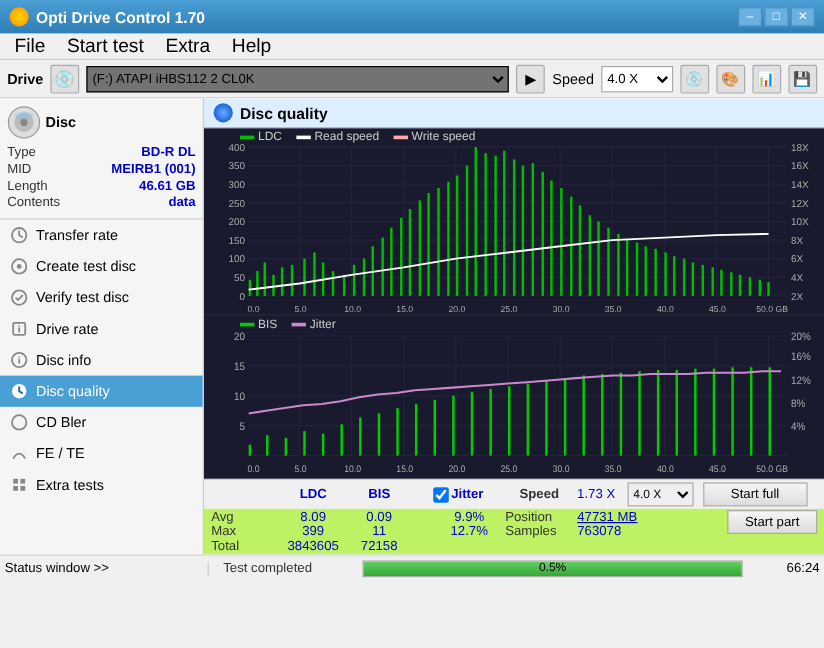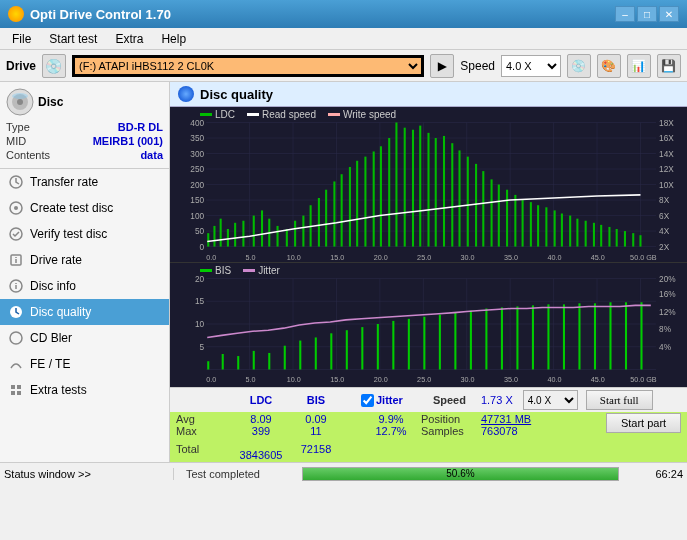--- a/index.html
+++ b/index.html
@@ -61,7 +61,7 @@
     .menu-item {
       padding: 2px 8px;
       cursor: pointer;
-      font-size: 12px;
+      font-size: 16px;
     }
     
     .drive-bar {

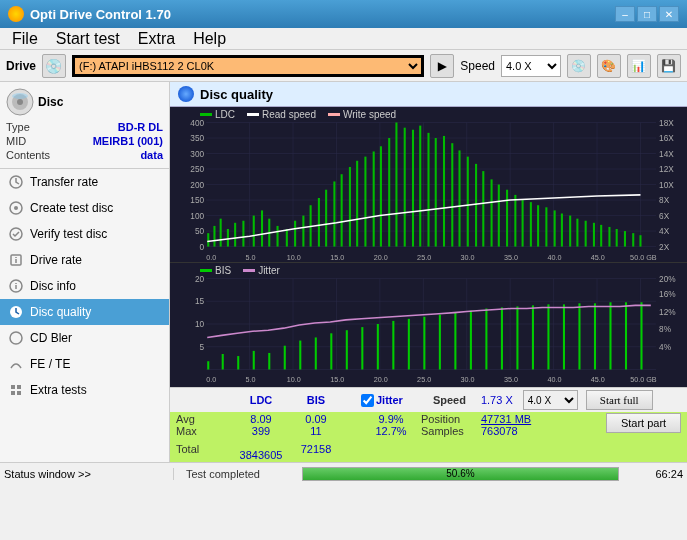--- a/index.html
+++ b/index.html
@@ -78,8 +78,8 @@
       flex: 1;
       height: 22px;
       font-size: 11px;
-      border: 3px solid #000000;
-      background: #fdba74;
+      border: 1px solid #000000;
+      background: #737373;
     }
     .speed-label { font-size: 12px; }
     .speed-select {

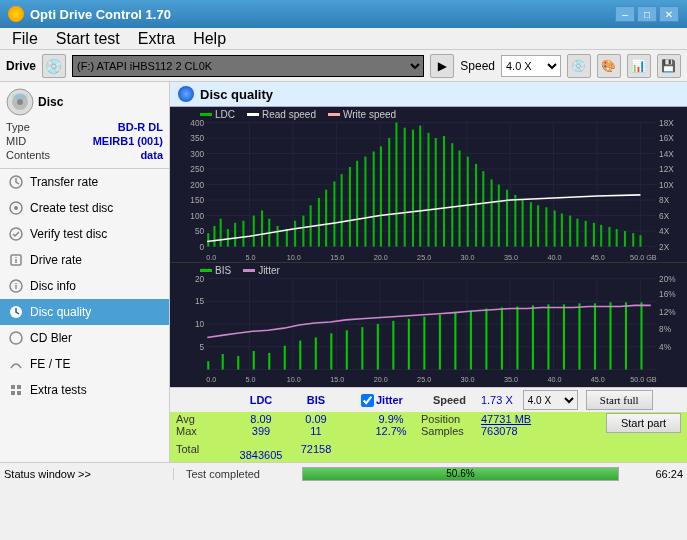--- a/index.html
+++ b/index.html
@@ -305,6 +305,10 @@
       <div class="info-row">
         <span class="info-key">MID</span>
         <span class="info-val">MEIRB1 (001)</span>
+      </div>
+      <div class="info-row">
+        <span class="info-key">Length</span>
+        <span class="info-val">46.61 GB</span>
       </div>
       <div class="info-row">
         <span class="info-key">Contents</span>

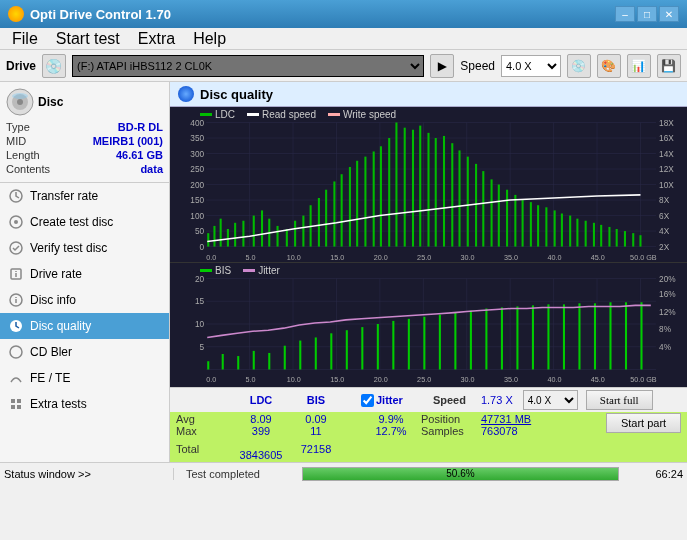--- a/index.html
+++ b/index.html
@@ -652,7 +652,7 @@
         <option>4.0 X</option>
       </select>
       <div style="display:flex; flex-direction:column; gap:2px; margin-left:8px;">
-        <button class="action-btn" style="width:67px;height:20px;font-size:11px;background:linear-gradient(to bottom,#f5f5f5,#ddd);border:1px solid #aaa;cursor:pointer;font-family:Liberation Serif, serif;">Start full</button>
+        <button class="action-btn" style="width:87px;height:20px;font-size:11px;background:linear-gradient(to bottom,#f5f5f5,#ddd);border:1px solid #aaa;cursor:pointer;">Start full</button>
       </div>
     </div>
 

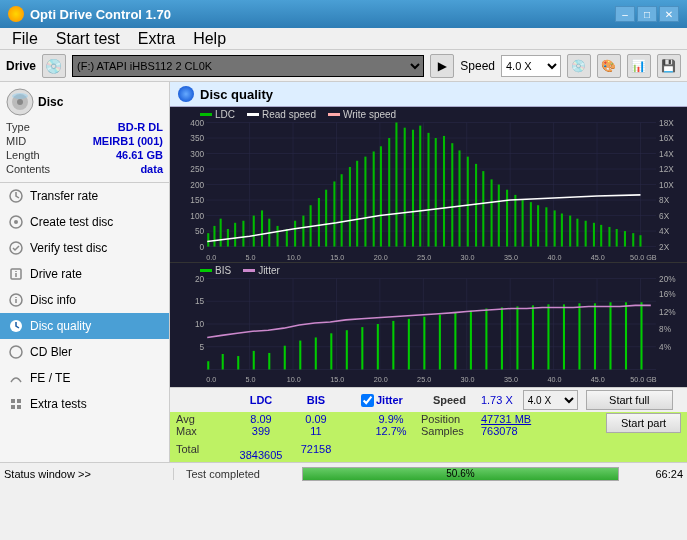--- a/index.html
+++ b/index.html
@@ -681,7 +681,7 @@
 
         <div style="display:flex; align-items:center; gap:0;">
           <span style="width:55px; color:#333;">Total</span>
-          <span style="width:60px; text-align:center; color:#0000cc;margin-top:12px;">3843605</span>
+          <span style="width:60px; text-align:center; color:#0000cc;">3843605</span>
           <span style="width:50px; text-align:center; color:#0000cc;">72158</span>
         </div>
       </div>

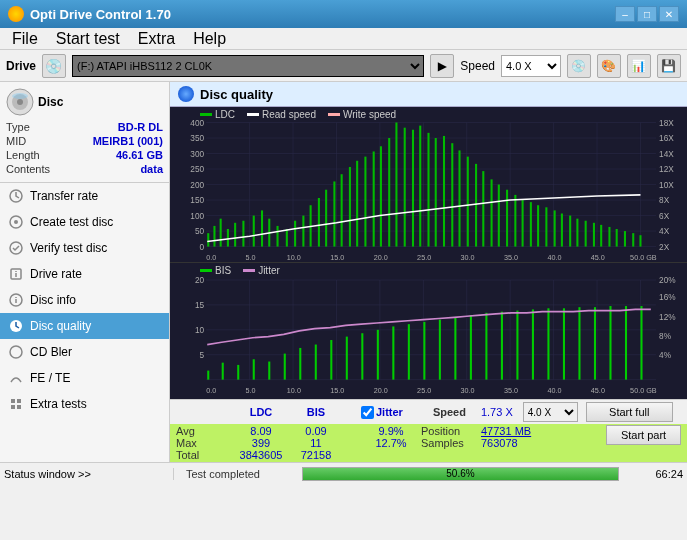--- a/index.html
+++ b/index.html
@@ -699,7 +699,7 @@
   <span class="status-complete">Test completed</span>
   <div class="progress-bar-wrap">
     <div class="progress-bar-fill" style="width: 100%;"></div>
-    <div class="progress-text">50.6%</div>
+    <div class="progress-text">0.5%</div>
   </div>
   <span class="time-display">66:24</span>
 </div>

